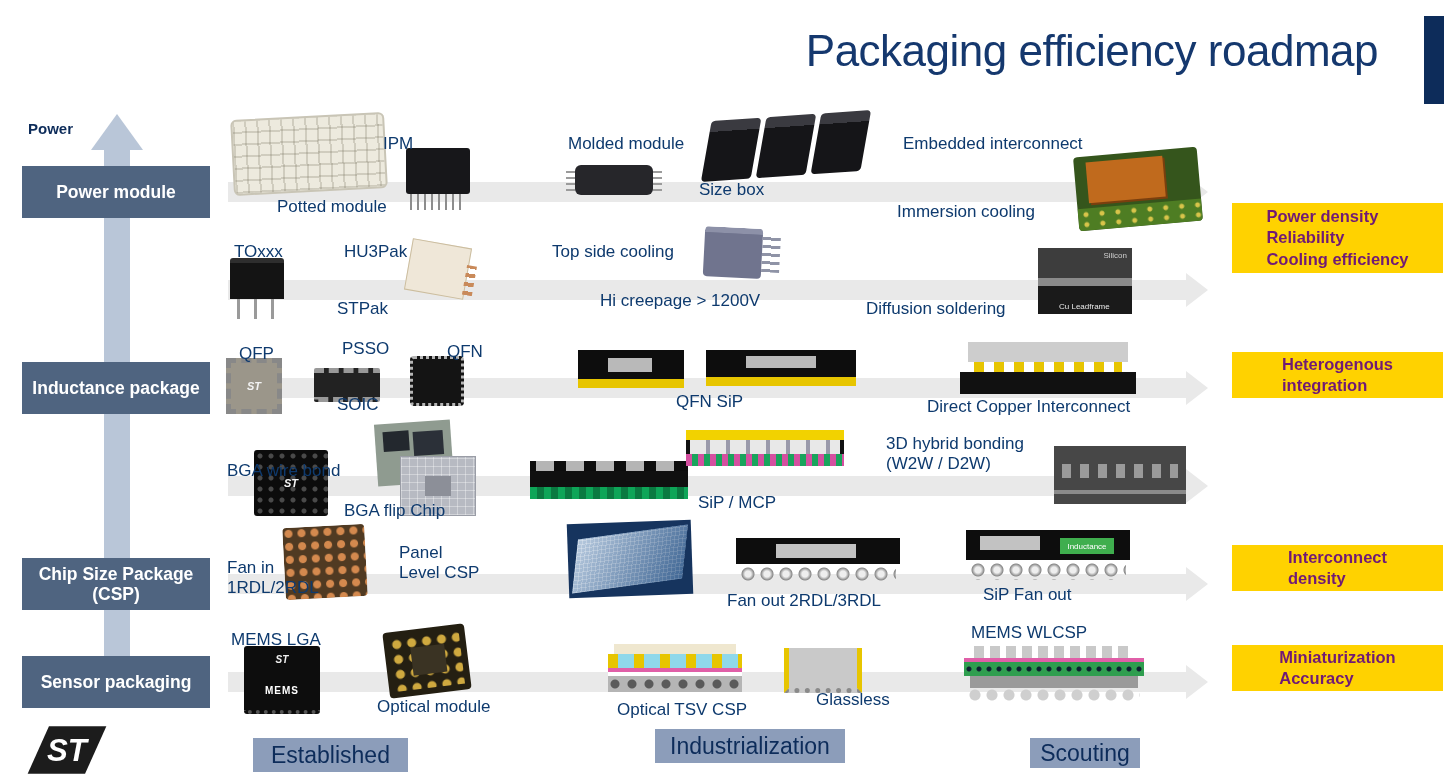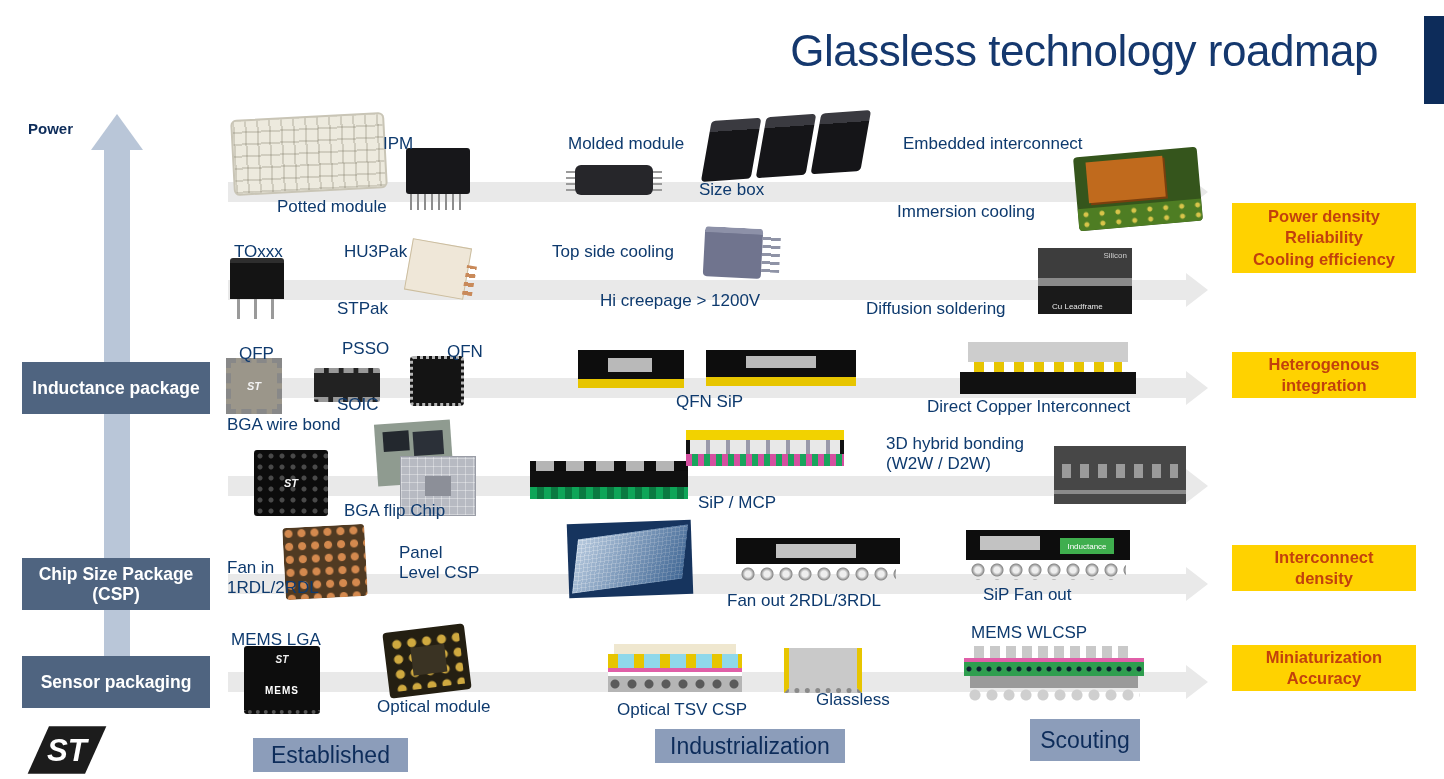--- a/index.html
+++ b/index.html
@@ -158,7 +158,7 @@
 
 <div class="canvas">
 
-  <div class="title">Glassless technology roadmap</div>
+  <div class="title">Packaging efficiency roadmap</div>
   <div class="corner-bar"></div>
 
   <div class="power-lbl">Power</div>

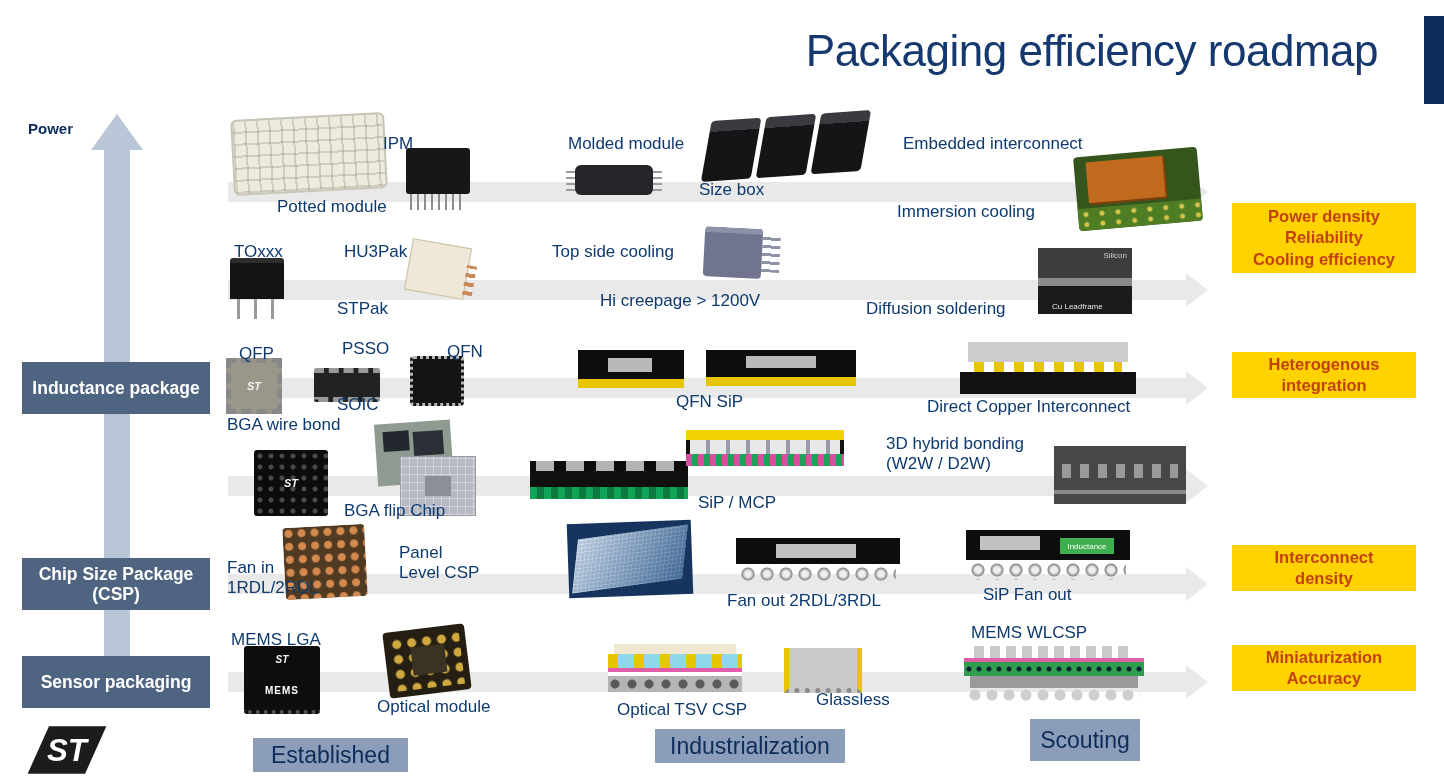--- a/index.html
+++ b/index.html
@@ -172,6 +172,7 @@
   <div class="row-arrow" style="top:574px"></div>
   <div class="row-arrow" style="top:672px"></div>
 
+  <div class="row-label" style="top:166px">Power module</div>
   <div class="row-label" style="top:362px">Inductance package</div>
   <div class="row-label" style="top:656px">Sensor packaging</div>
   <div class="row-label" style="top:558px">Chip Size Package (CSP)</div>

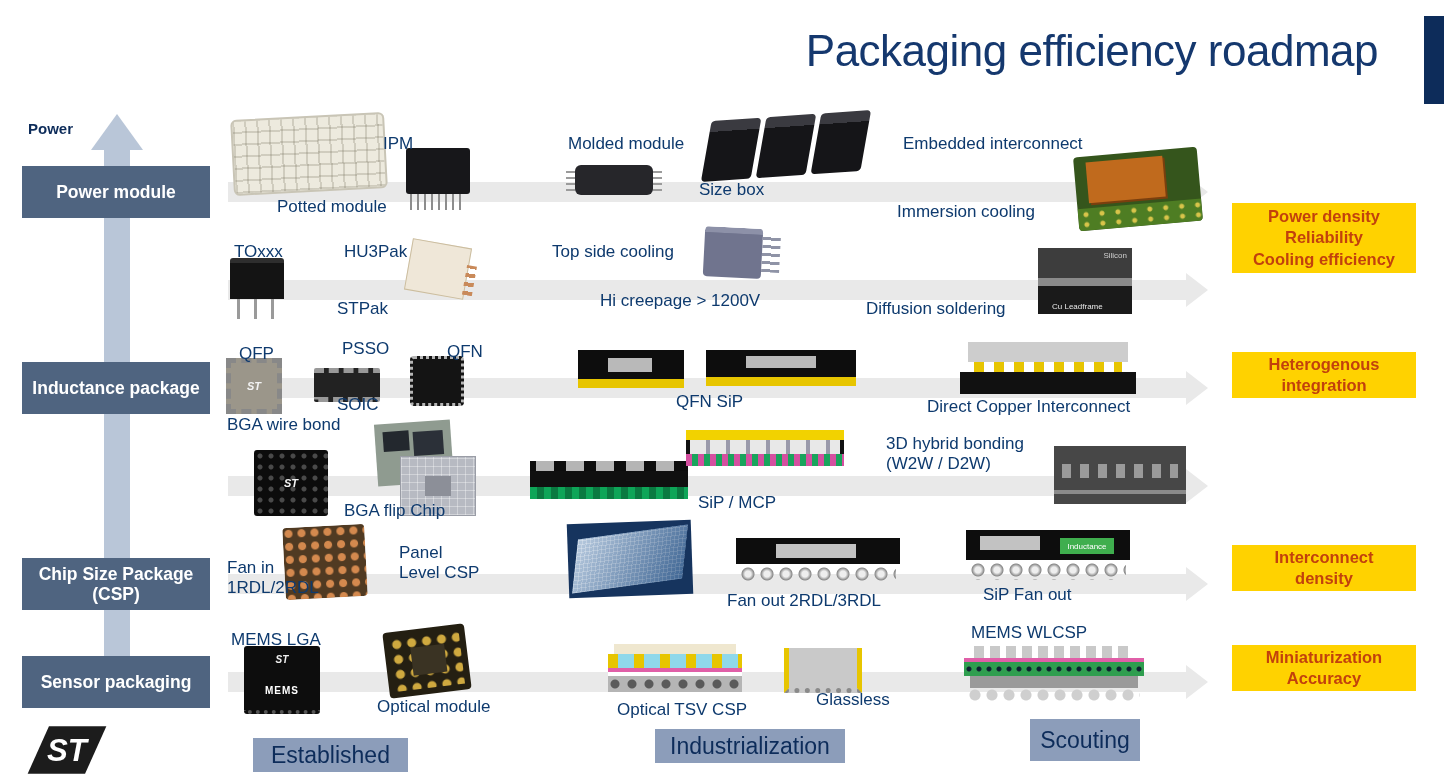--- a/index.html
+++ b/index.html
@@ -22,8 +22,8 @@
   .row-label{position:absolute;left:22px;width:188px;height:52px;background:#4f6480;color:#fff;
          font-size:17.5px;font-weight:bold;display:flex;align-items:center;justify-content:center;
          text-align:center;line-height:1.15;z-index:2;padding:0 6px;box-sizing:border-box;}
-  .outcome{position:absolute;left:1232px;width:184px;background:#ffd200;color:#c2410c;font-weight:bold;
-         font-size:16.5px;display:flex;align-items:center;justify-content:center;text-align:center;
+  .outcome{position:absolute;left:1232px;width:211px;background:#ffd200;color:#701a75;font-weight:bold;
+         font-size:16.5px;display:flex;align-items:center;justify-content:center;
          white-space:pre-line;line-height:1.3;z-index:2;}
   .stage{position:absolute;background:#8c9dba;color:#0d2c5a;font-size:23px;display:flex;align-items:center;
          justify-content:center;z-index:2;}

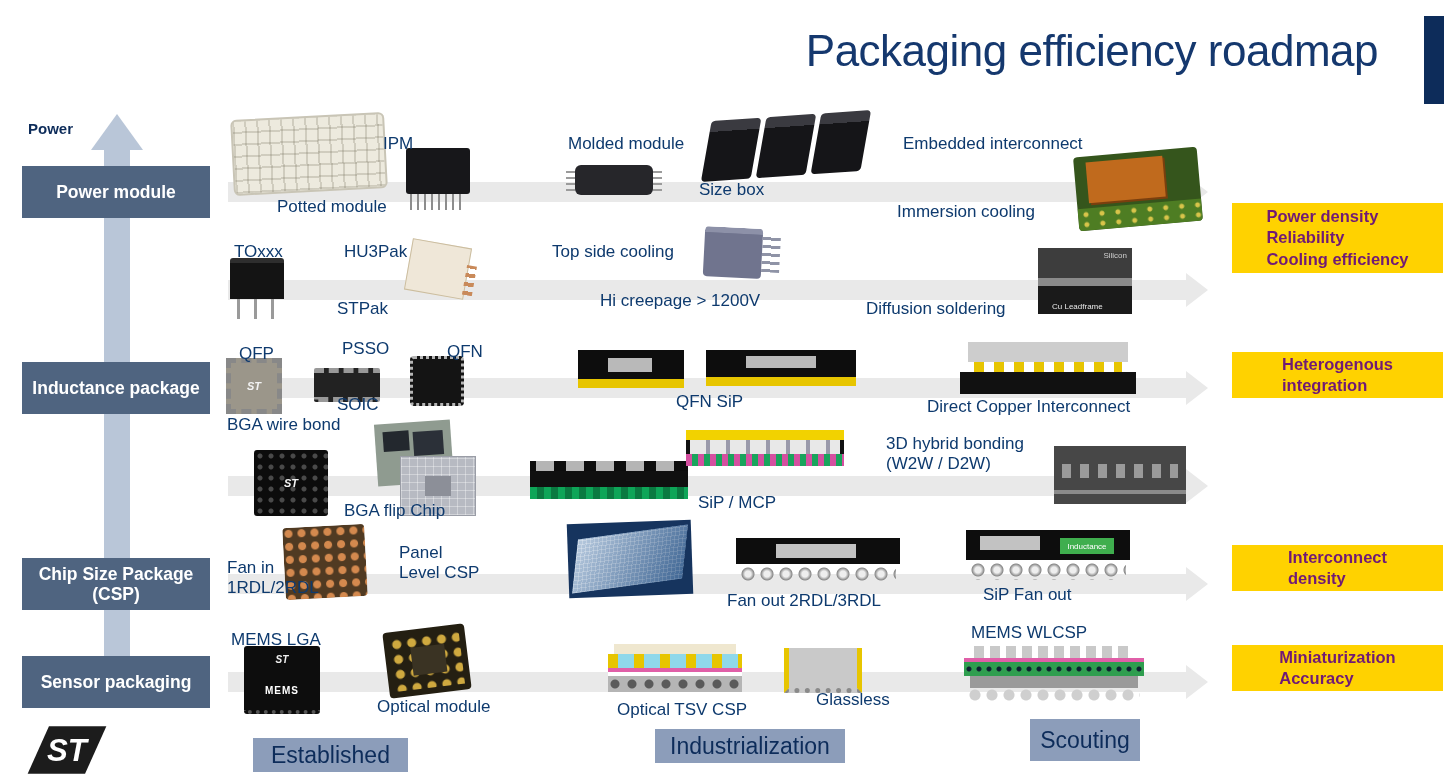--- a/index.html
+++ b/index.html
@@ -61,7 +61,7 @@
   #img-diffusion .d-top{position:absolute;top:0;left:0;width:100%;height:45%;background:#3d3d3d;}
   #img-diffusion .d-band{position:absolute;top:45%;left:0;width:100%;height:12%;background:#8a8a8a;}
   #img-diffusion .d-si{position:absolute;top:3px;right:5px;font-size:8px;color:#cfcfcf;}
-  #img-diffusion .d-cu{position:absolute;bottom:3px;left:14px;font-size:8px;color:#e8e8e8;}
+  #img-diffusion .d-cu{position:absolute;bottom:3px;left:21px;font-size:8px;color:#e8e8e8;}
 
   #img-qfp{width:46px;height:46px;background:#9b968a;border:5px dashed #888;}
   #img-soic{width:66px;height:24px;background:#222;border-top:5px dashed #999;border-bottom:5px dashed #999;border-radius:2px;}

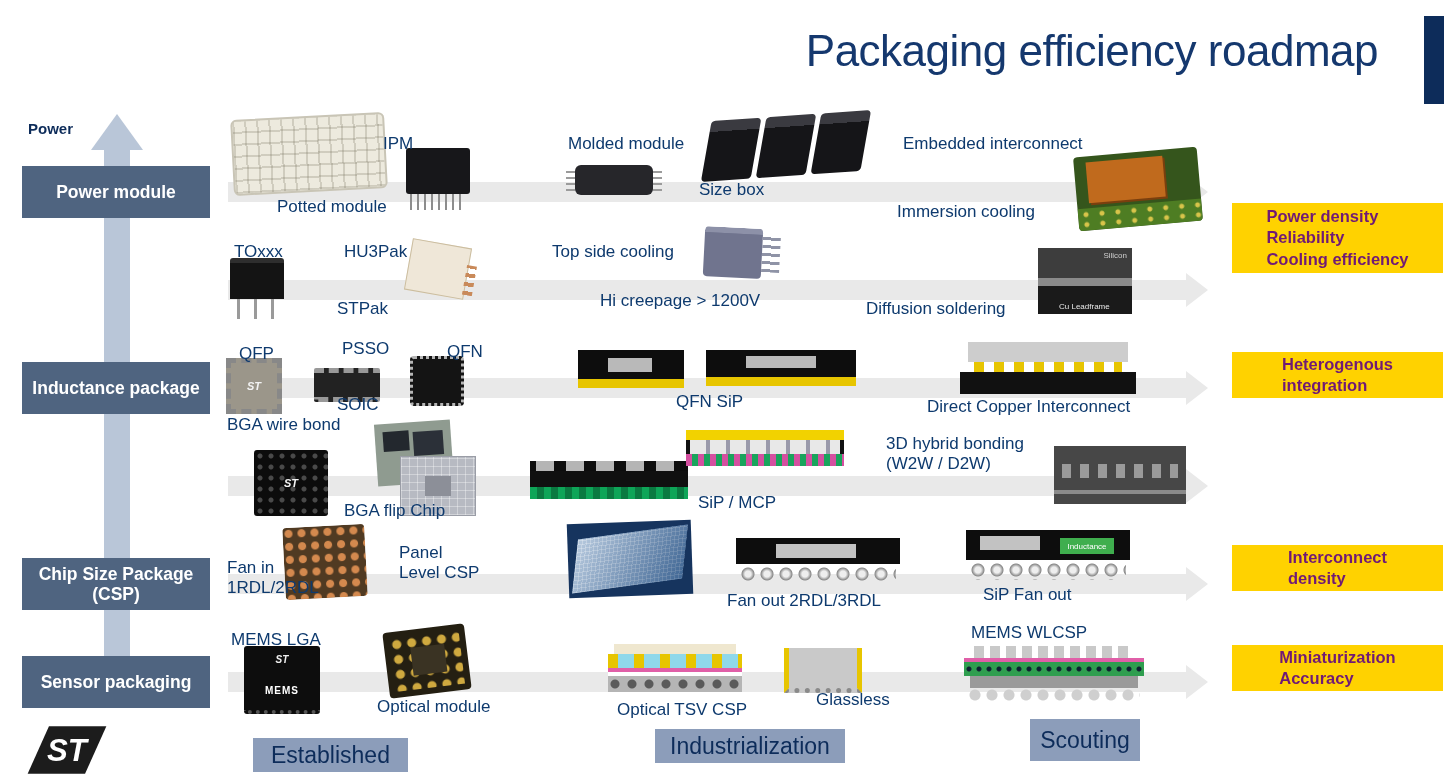--- a/index.html
+++ b/index.html
@@ -269,7 +269,7 @@
       <div class="comb"></div>
       <div class="hline"></div>
     </div>
-  <div class="lbl" style="left:227px;top:415px">BGA wire bond</div>
+  <div class="lbl" style="left:227px;top:461px">BGA wire bond</div>
   <div class="lbl" style="left:344px;top:501px">BGA flip Chip</div>
   <div class="lbl" style="left:698px;top:493px">SiP / MCP</div>
   <div class="lbl" style="left:886px;top:434px">3D hybrid bonding

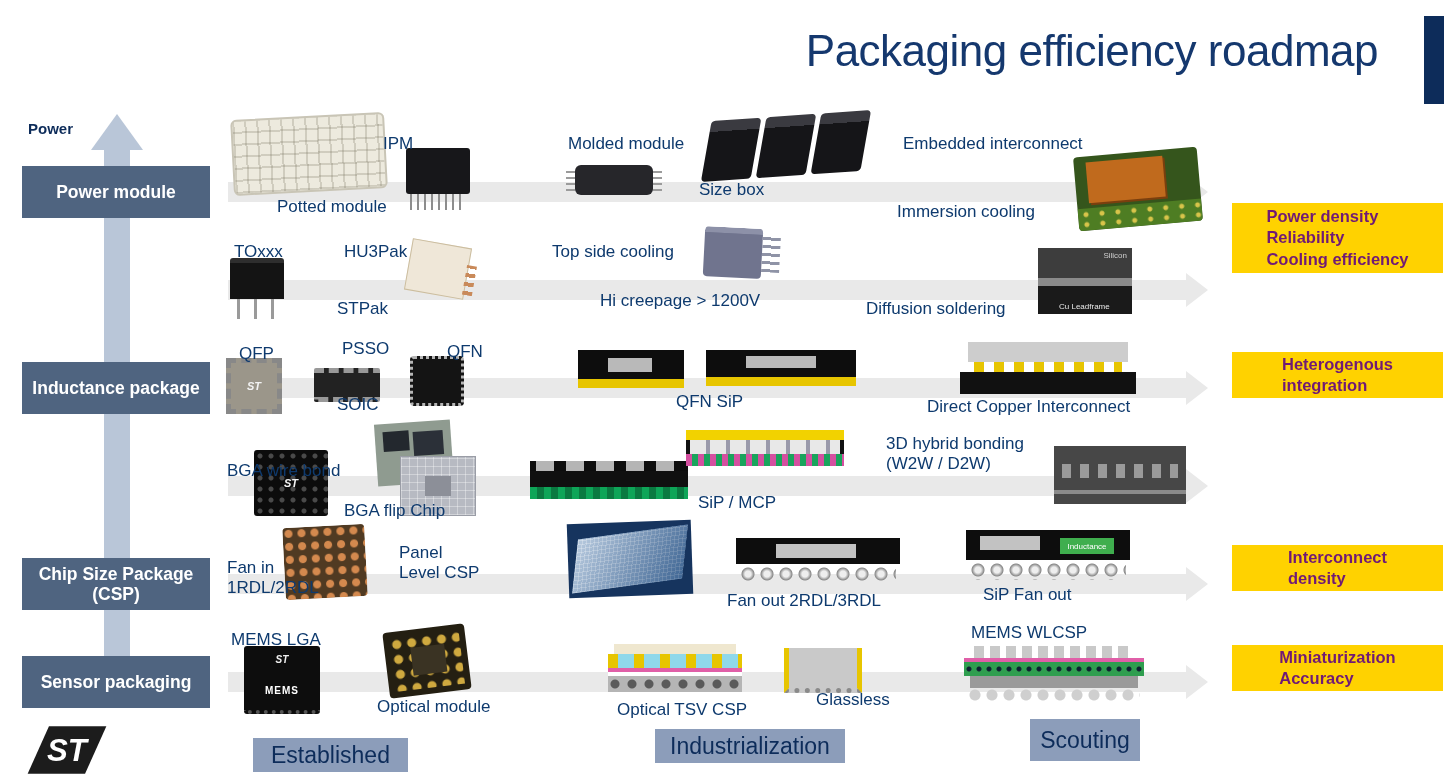--- a/index.html
+++ b/index.html
@@ -337,7 +337,7 @@
 
   <div class="stage" style="left:253px;top:738px;width:155px;height:34px">Established</div>
   <div class="stage" style="left:655px;top:729px;width:190px;height:34px">Industrialization</div>
-  <div class="stage" style="left:1030px;top:719px;width:110px;height:42px">Scouting</div>
+  <div class="stage" style="left:1030px;top:738px;width:110px;height:30px">Scouting</div>
 
   <svg class="logo" viewBox="0 0 100 62">
     <path d="M28 2 H98 L72 60 H2 Z" fill="#1c1c1c"></path>

